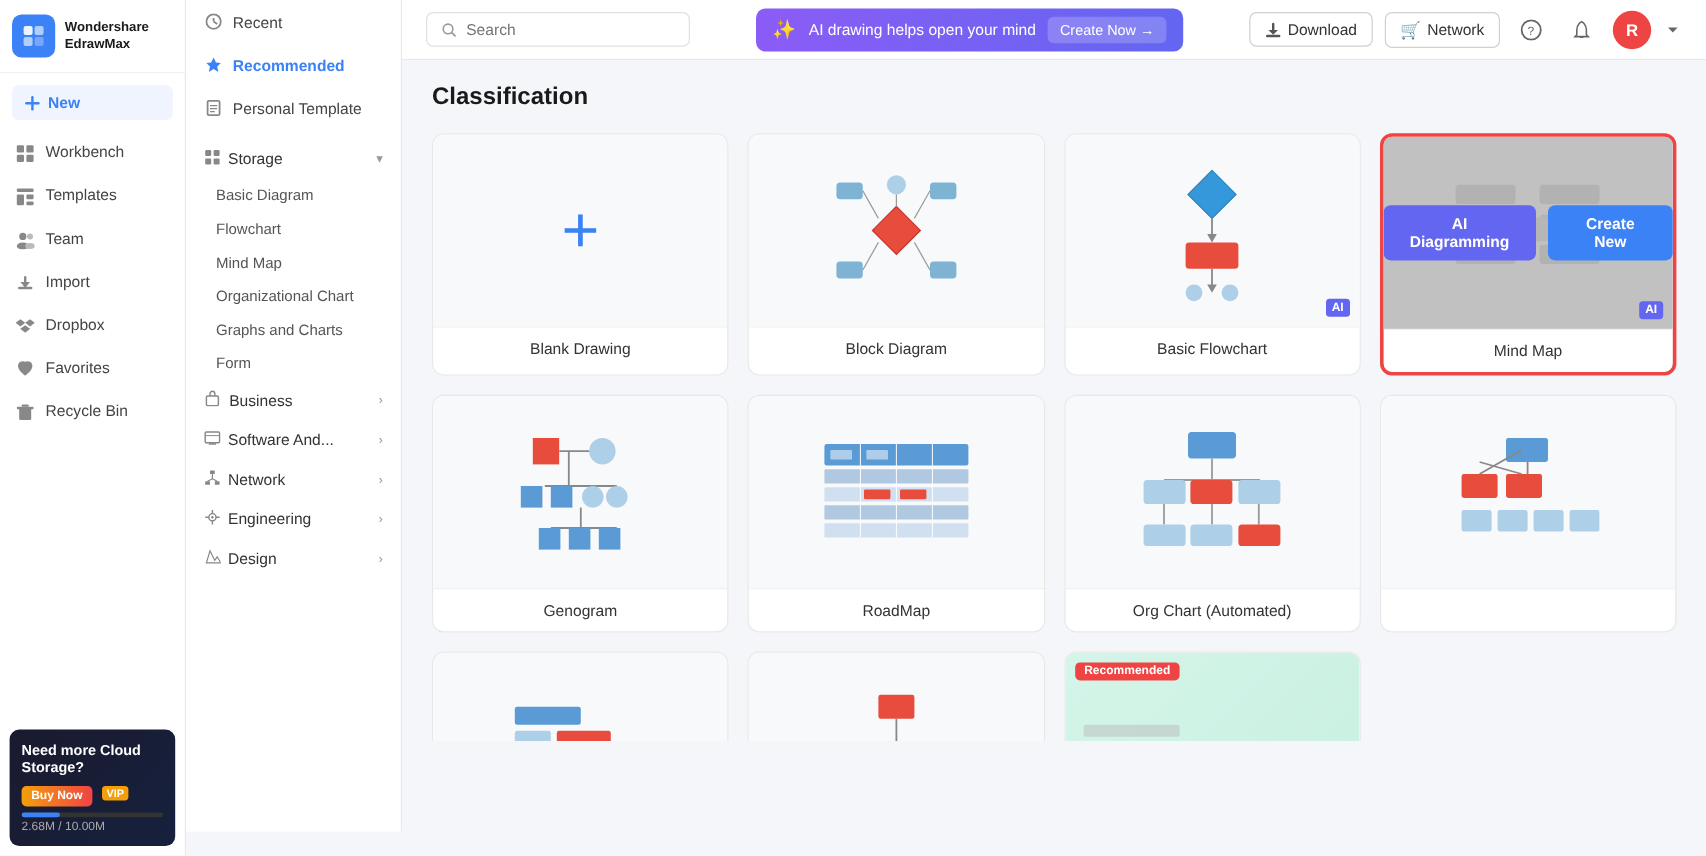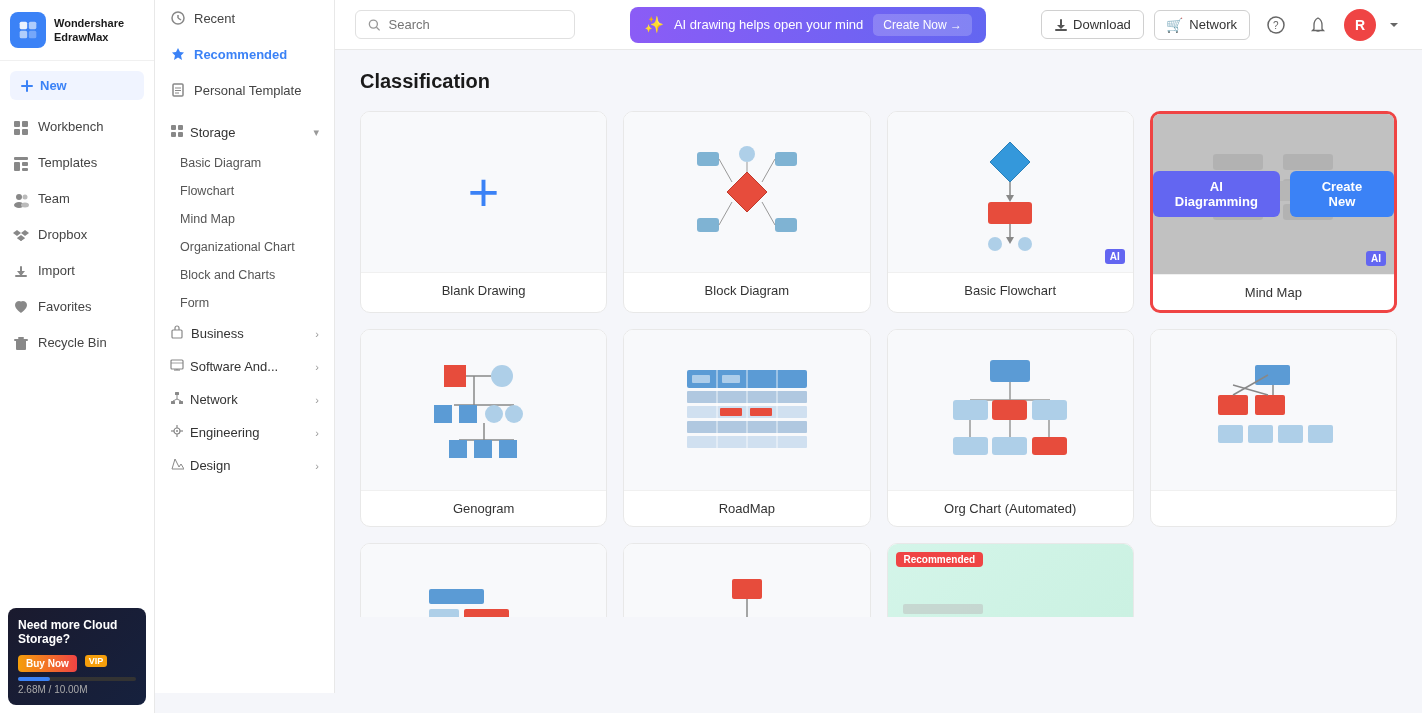--- a/index.html
+++ b/index.html
@@ -237,6 +237,17 @@
     <div class="sidebar-item">
       <span class="icon">
         <svg width="16" height="16" viewBox="0 0 16 16" fill="none">
+          <rect x="2" y="11" width="12" height="2" rx="1" fill="#888"></rect>
+          <rect x="7" y="2" width="2" height="7" rx="1" fill="#888"></rect>
+          <polygon points="4,7 8,12 12,7" fill="#888"></polygon>
+        </svg>
+      </span>
+      <span>Import</span>
+    </div>
+
+    <div class="sidebar-item">
+      <span class="icon">
+        <svg width="16" height="16" viewBox="0 0 16 16" fill="none">
           <polygon points="4,2 8,5 4,8 0,5" fill="#888" transform="translate(0,0)"></polygon>
           <polygon points="8,2 12,5 8,8 4,5" fill="#888" transform="translate(4,0)"></polygon>
           <polygon points="4,8 8,11 12,8 8,5" fill="#888" transform="translate(0,2)"></polygon>
@@ -244,17 +255,6 @@
         </svg>
       </span>
       <span>Dropbox</span>
-    </div>
-
-    <div class="sidebar-item">
-      <span class="icon">
-        <svg width="16" height="16" viewBox="0 0 16 16" fill="none">
-          <rect x="2" y="11" width="12" height="2" rx="1" fill="#888"></rect>
-          <rect x="7" y="2" width="2" height="7" rx="1" fill="#888"></rect>
-          <polygon points="4,7 8,12 12,7" fill="#888"></polygon>
-        </svg>
-      </span>
-      <span>Import</span>
     </div>
 
     <div class="sidebar-item">

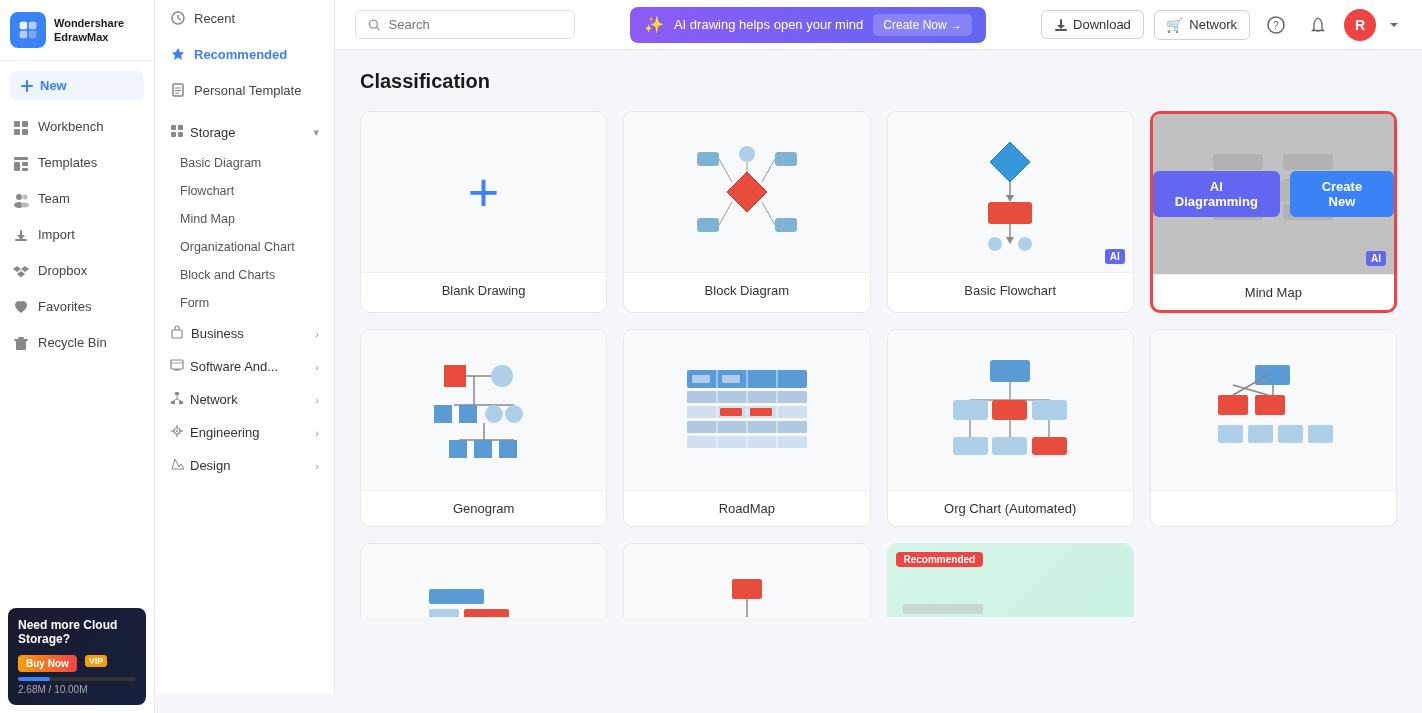--- a/index.html
+++ b/index.html
@@ -346,7 +346,7 @@
       <div class="middle-sub-item">Flowchart</div>
       <div class="middle-sub-item">Mind Map</div>
       <div class="middle-sub-item">Organizational Chart</div>
-      <div class="middle-sub-item">Block and Charts</div>
+      <div class="middle-sub-item">Graphs and Charts</div>
       <div class="middle-sub-item">Form</div>
     </div>
   </div>

